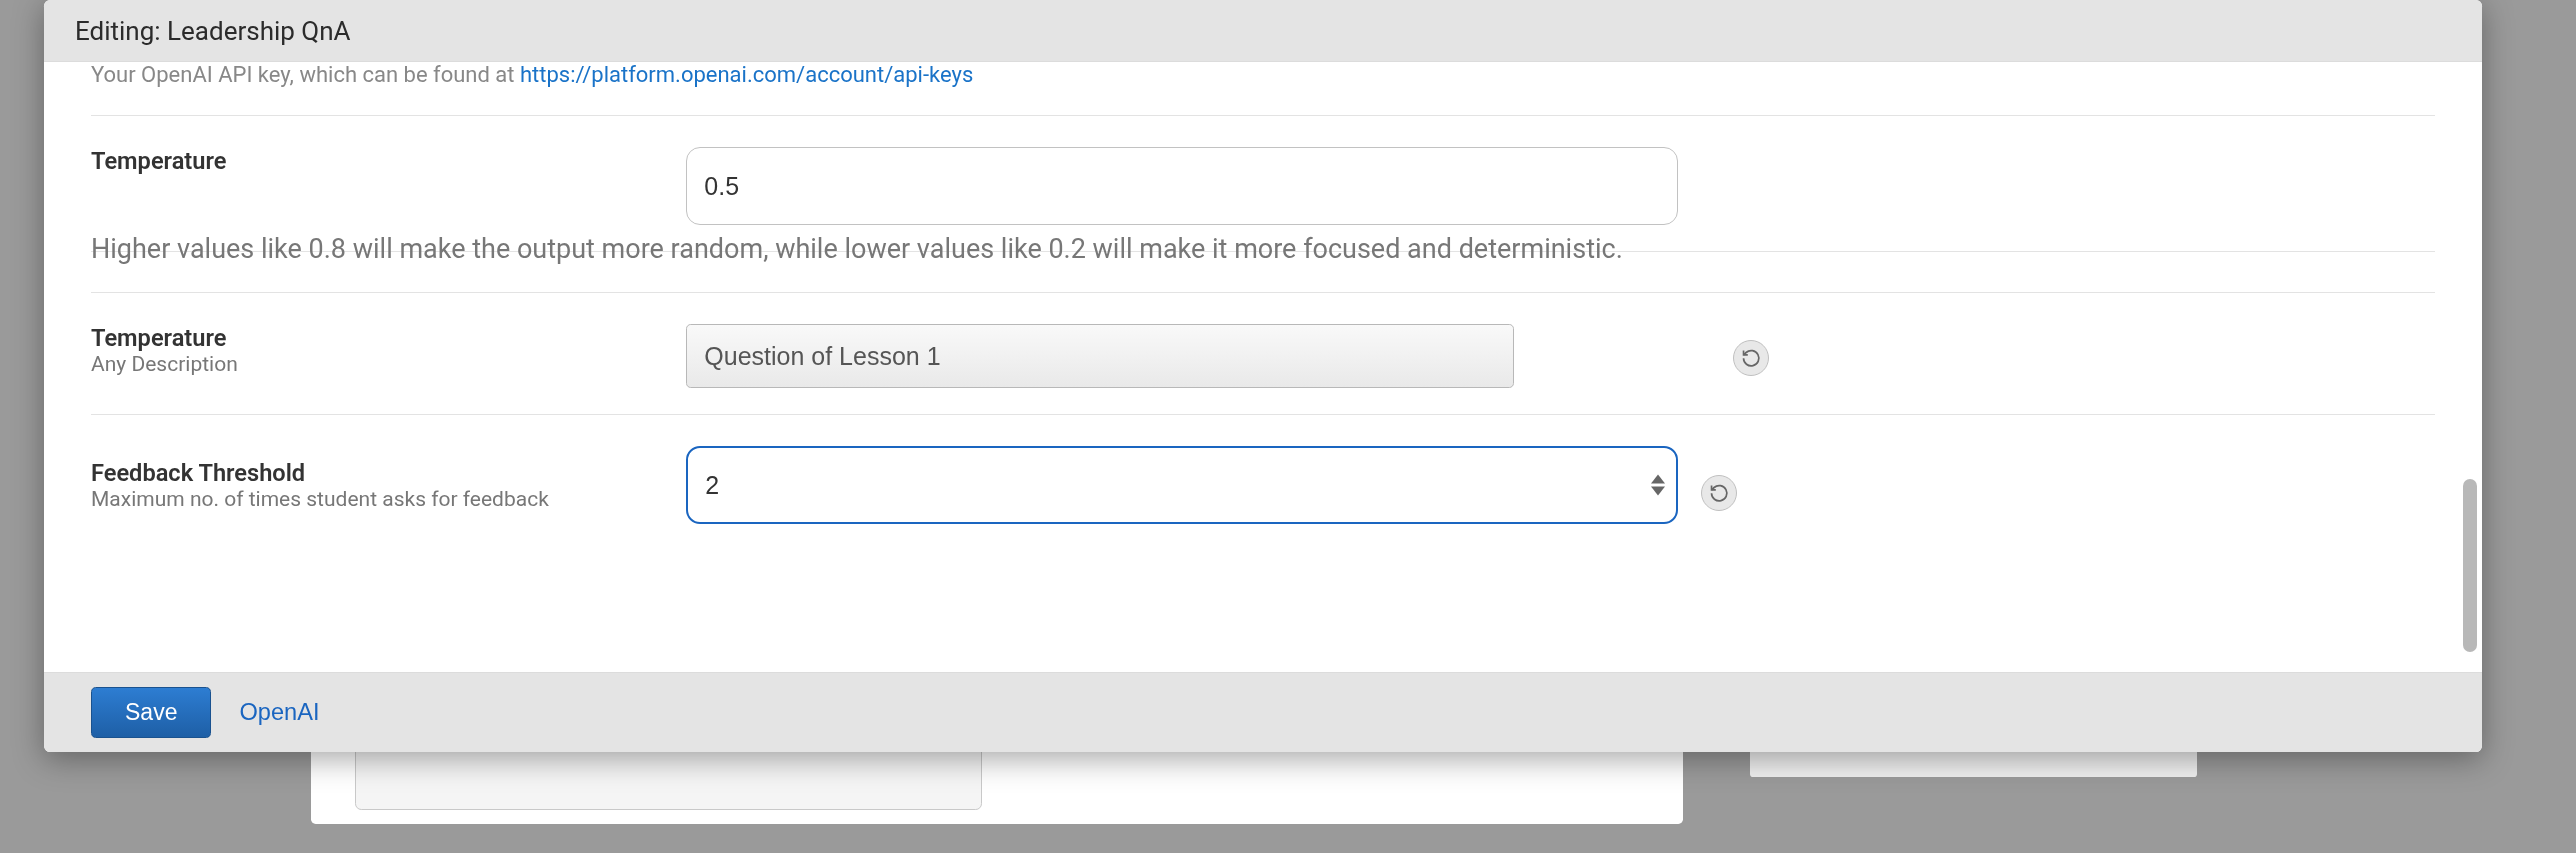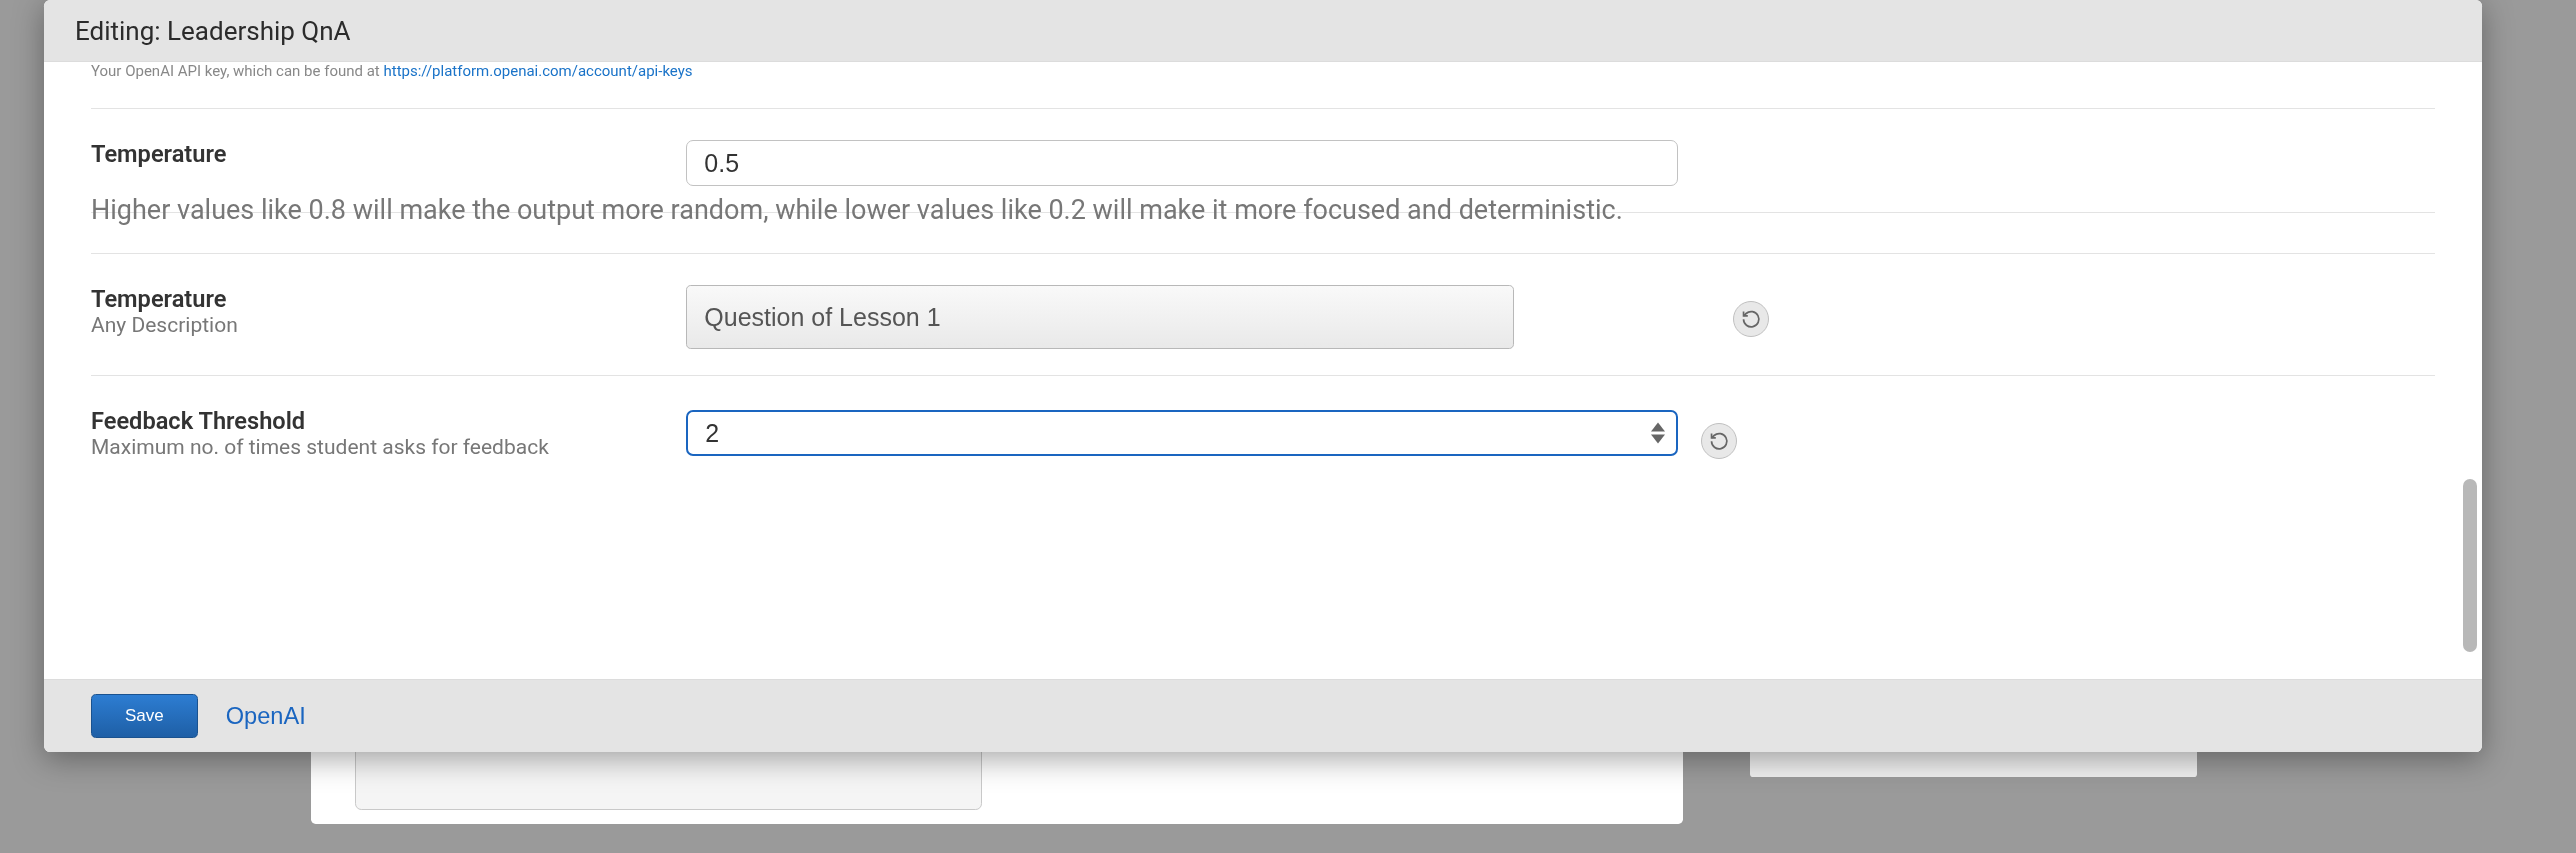--- a/index.html
+++ b/index.html
@@ -80,7 +80,7 @@
       border-bottom: 0.8px solid #e3e3e3;
     }
     .help-text {
-      font-size: 15px;
+      font-size: 22px;
       color: #888;
     }
     .help-text a {

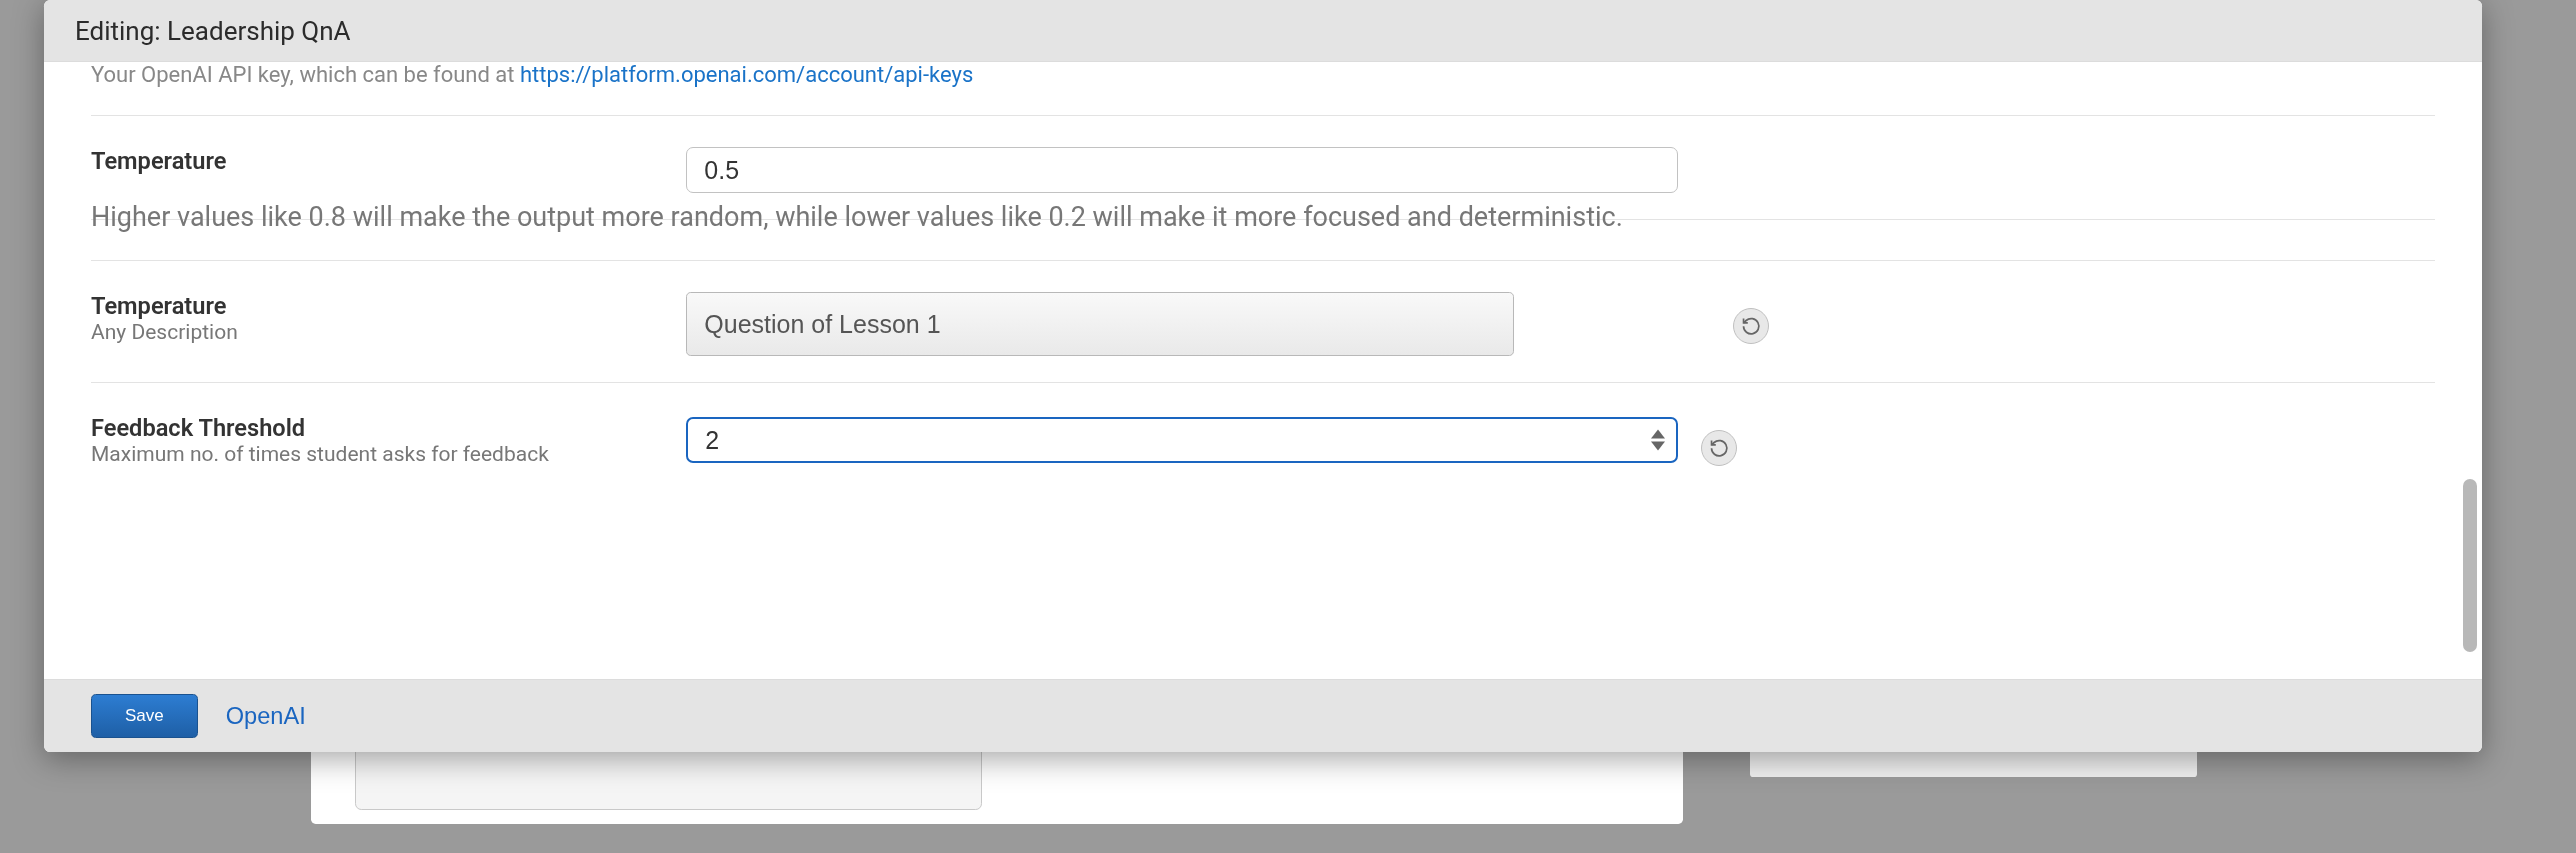--- a/index.html
+++ b/index.html
@@ -130,11 +130,11 @@
     input[type="text"].text-input,
     .fake-number-input-wrapper {
       width: 100%;
-      height: 46px;
+      height: 78px;
       font-size: 25px;
       padding: 0 17.3px;
       border: 0.8px solid #c2c2c2;
-      border-radius: 7px;
+      border-radius: 14px;
       background: #fff;
       color: #333;
       outline: none;

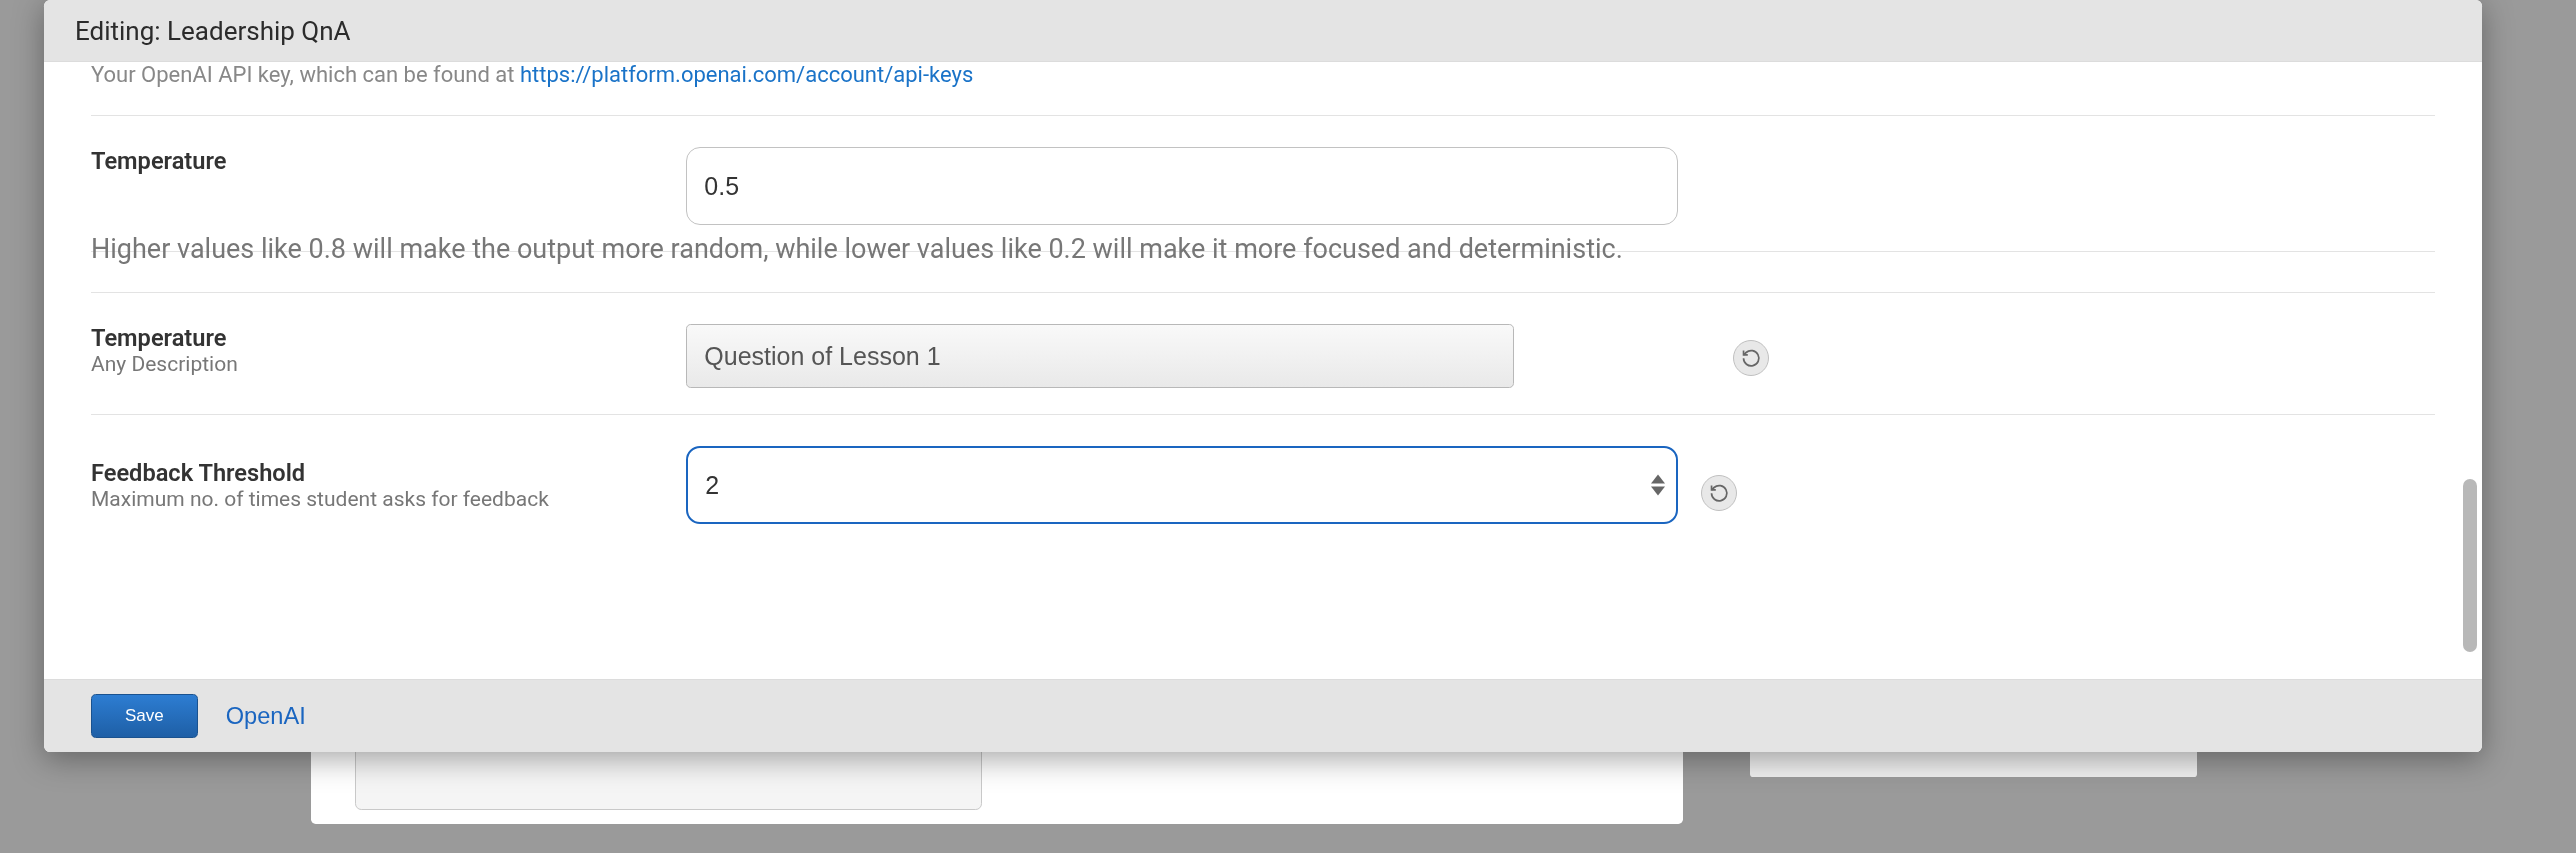--- a/index.html
+++ b/index.html
@@ -214,7 +214,7 @@
     .btn-save {
       background: linear-gradient(#2d7dd2, #1e5fa6);
       color: #fff;
-      font-size: 17px;
+      font-size: 23px;
       font-weight: 500;
       border: 0.8px solid #1a528f;
       border-radius: 4.7px;

